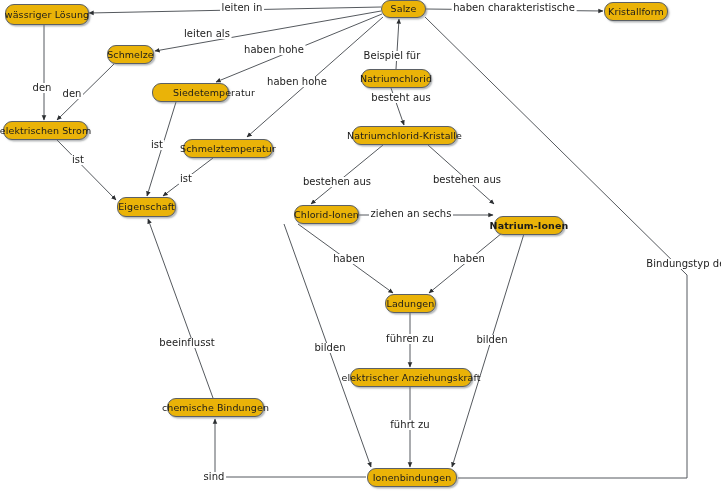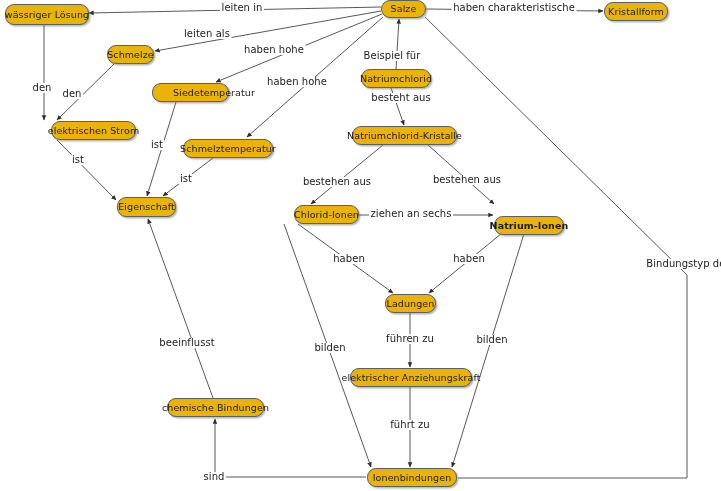--- a/index.html
+++ b/index.html
@@ -99,7 +99,7 @@
       <div class="node" style="left: 107px; top: 45px; width: 47px; height: 19px;">Schmelze</div>
       <div class="node" style="left: 361px; top: 69px; width: 70px; height: 19px;">Natriumchlorid</div>
       <div class="node" style="left: 152px; top: 83px; width: 77px; height: 19px; padding-left: 47px;">Siedetemperatur</div>
-      <div class="node" style="left: 3px; top: 121px; width: 85px; height: 19px; margin-left: 48px;">elektrischen Strom</div>
+      <div class="node" style="left: 3px; top: 121px; width: 85px; height: 19px;">elektrischen Strom</div>
       <div class="node" style="left: 352px; top: 126px; width: 105px; height: 19px;">Natriumchlorid-Kristalle</div>
       <div class="node" style="left: 183px; top: 139px; width: 90px; height: 19px;">Schmelztemperatur</div>
       <div class="node" style="left: 117px; top: 197px; width: 59px; height: 20px;">Eigenschaft</div>

